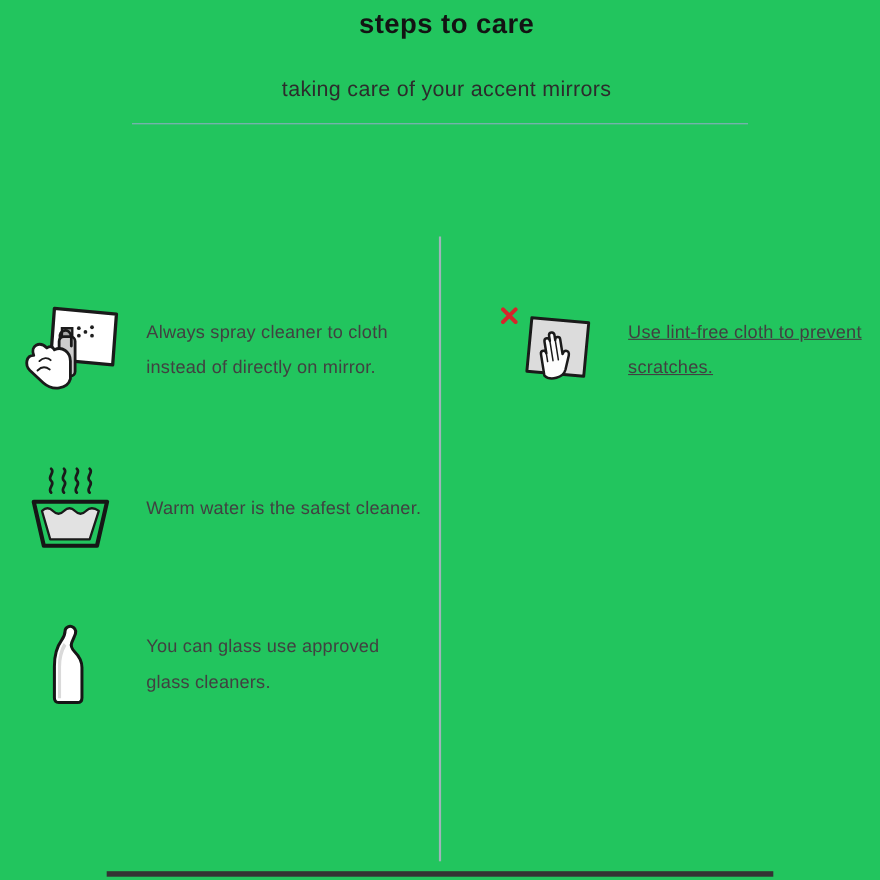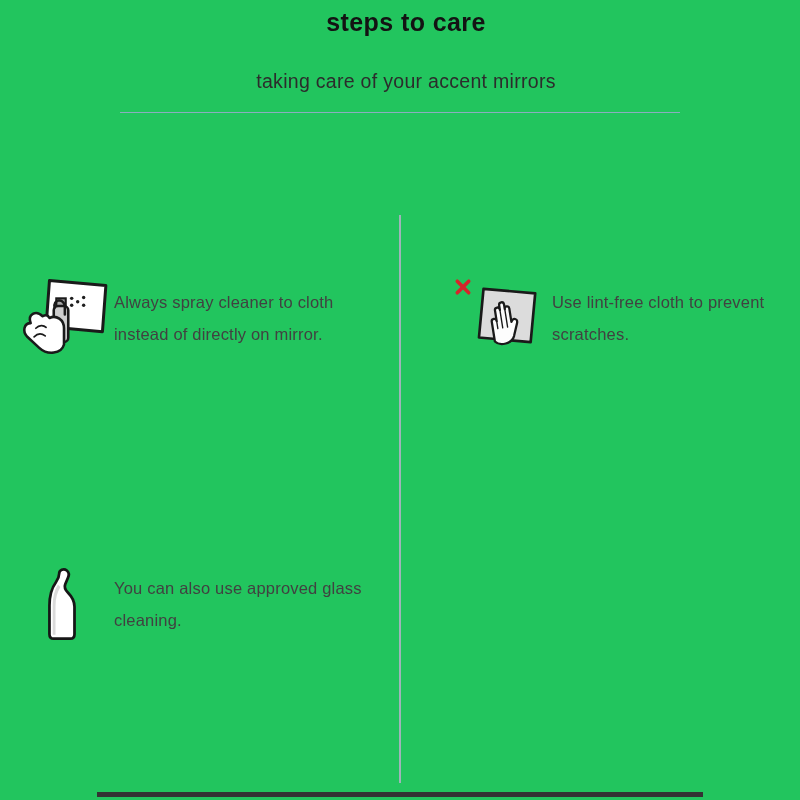--- a/index.html
+++ b/index.html
@@ -13,7 +13,7 @@
   .v-divider{position:absolute;top:215px;left:399px;width:2px;height:568px;background:#a0b4ba;}
   .bottom-bar{position:absolute;left:97px;top:792px;width:606px;height:5px;background:#333333;}
 
-  .item{position:absolute;display:flex;align-items:center;height:104px;}
+  .item{position:absolute;display:flex;align-items:center;height:104px;gap:19px;}
   .item.l{left:14px;width:372px;}
   .item.r{left:450px;width:344px;}
   .r1{top:266px;} .r2{top:410px;} .r3{top:552px;}

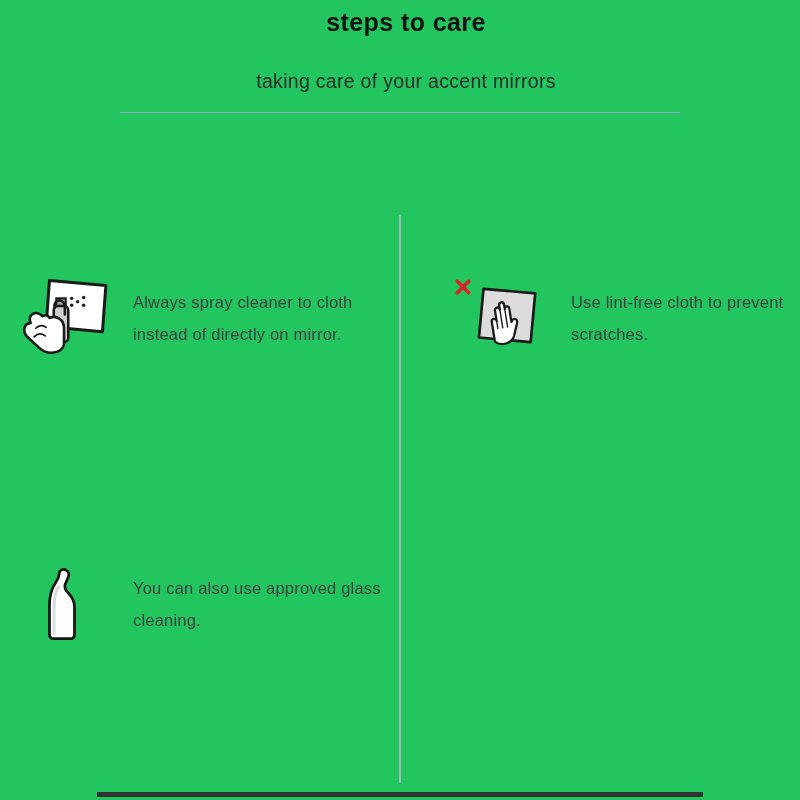--- a/index.html
+++ b/index.html
@@ -22,7 +22,7 @@
   .item.r .icon-wrap{flex-basis:102px;width:102px;}
   .text{font-size:16.5px;line-height:32px;color:#414141;letter-spacing:.2px;}
   .item.l .text{max-width:262px;}
-  .item.r .text{max-width:242px;}
+  .item.r .text{max-width:242px;text-decoration:underline;}
   .x-mark{position:absolute;width:18px;height:18px;}
   .x-a{top:12px;left:4px;} .x-b{top:6px;left:2px;} .x-c{top:12px;left:4px;}
 </style>

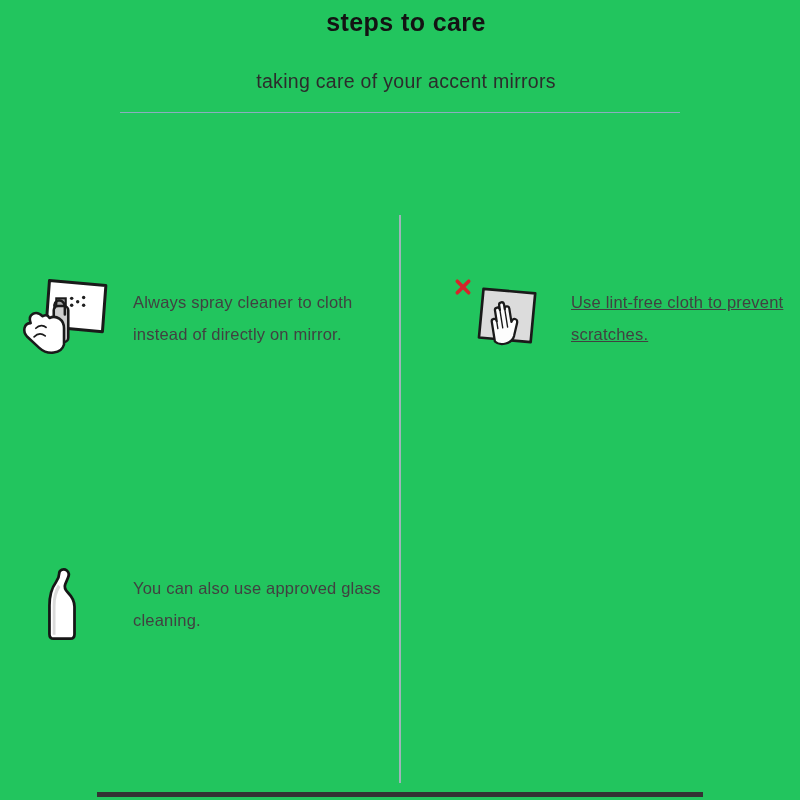--- a/index.html
+++ b/index.html
@@ -57,6 +57,16 @@
     <div class="text">Always spray cleaner to cloth instead of directly on mirror.</div>
   </div>
 
+  <div class="item l r2">
+    <div class="icon-wrap">
+      <svg width="80" height="80" viewBox="0 0 96 96">
+        <path d="M27,31 c-5,-4 5,-9 0,-13 c-5,-4 5,-9 0,-13 M41,31 c-5,-4 5,-9 0,-13 c-5,-4 5,-9 0,-13 M55,31 c-5,-4 5,-9 0,-13 c-5,-4 5,-9 0,-13 M69,31 c-5,-4 5,-9 0,-13 c-5,-4 5,-9 0,-13" fill="none" stroke="#1a1a1a" stroke-width="3" stroke-linecap="round"></path>
+        <path d="M17,51 q6,-6 12,0 t12,0 t12,0 t12,0 t14,0 L69,82 L26,82 Z" fill="#e2e2e2" stroke="#1a1a1a" stroke-width="2.5" stroke-linejoin="round"></path>
+        <path d="M8,41 L19,89 L77,89 L88,41 Z" fill="none" stroke="#161616" stroke-width="4.5" stroke-linejoin="round"></path>
+      </svg>
+    </div>
+    <div class="text">Warm water is the safest cleaner.</div>
+  </div>
 
   <div class="item l r3">
     <div class="icon-wrap">

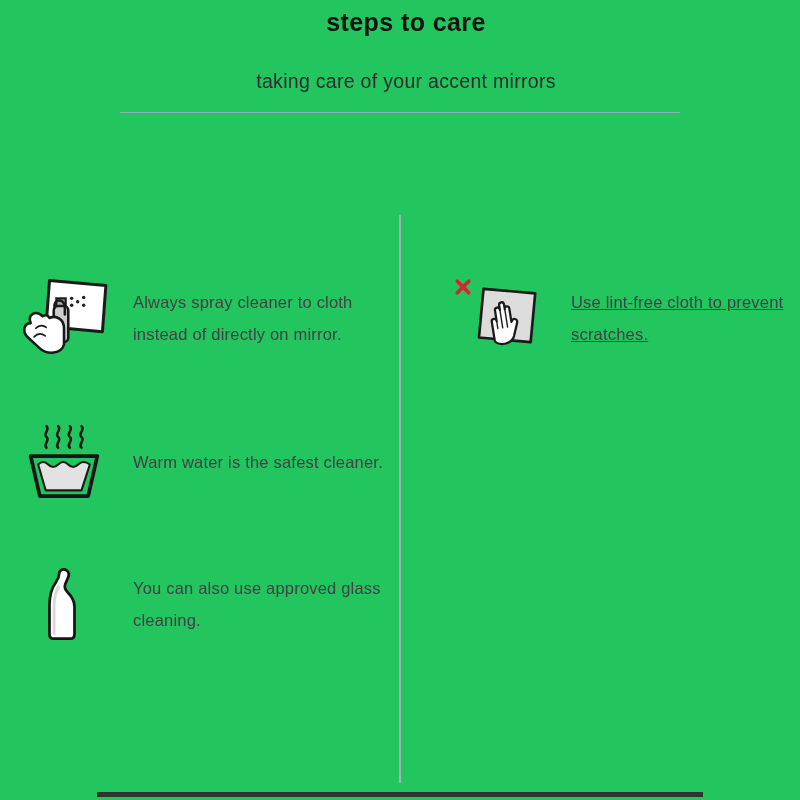--- a/index.html
+++ b/index.html
@@ -75,7 +75,7 @@
         <path d="M12,86 L12,50 C12,40 14,31 18.5,24 L21.5,27 C17.5,33.5 15.5,41.5 15.5,51 L15.5,86 Z" fill="#dadada"></path>
       </svg>
     </div>
-    <div class="text">You can also use approved glass cleaning.</div>
+    <div class="text">You can glass use approved glass cleaners.</div>
   </div>
 
   <div class="item r r1">

